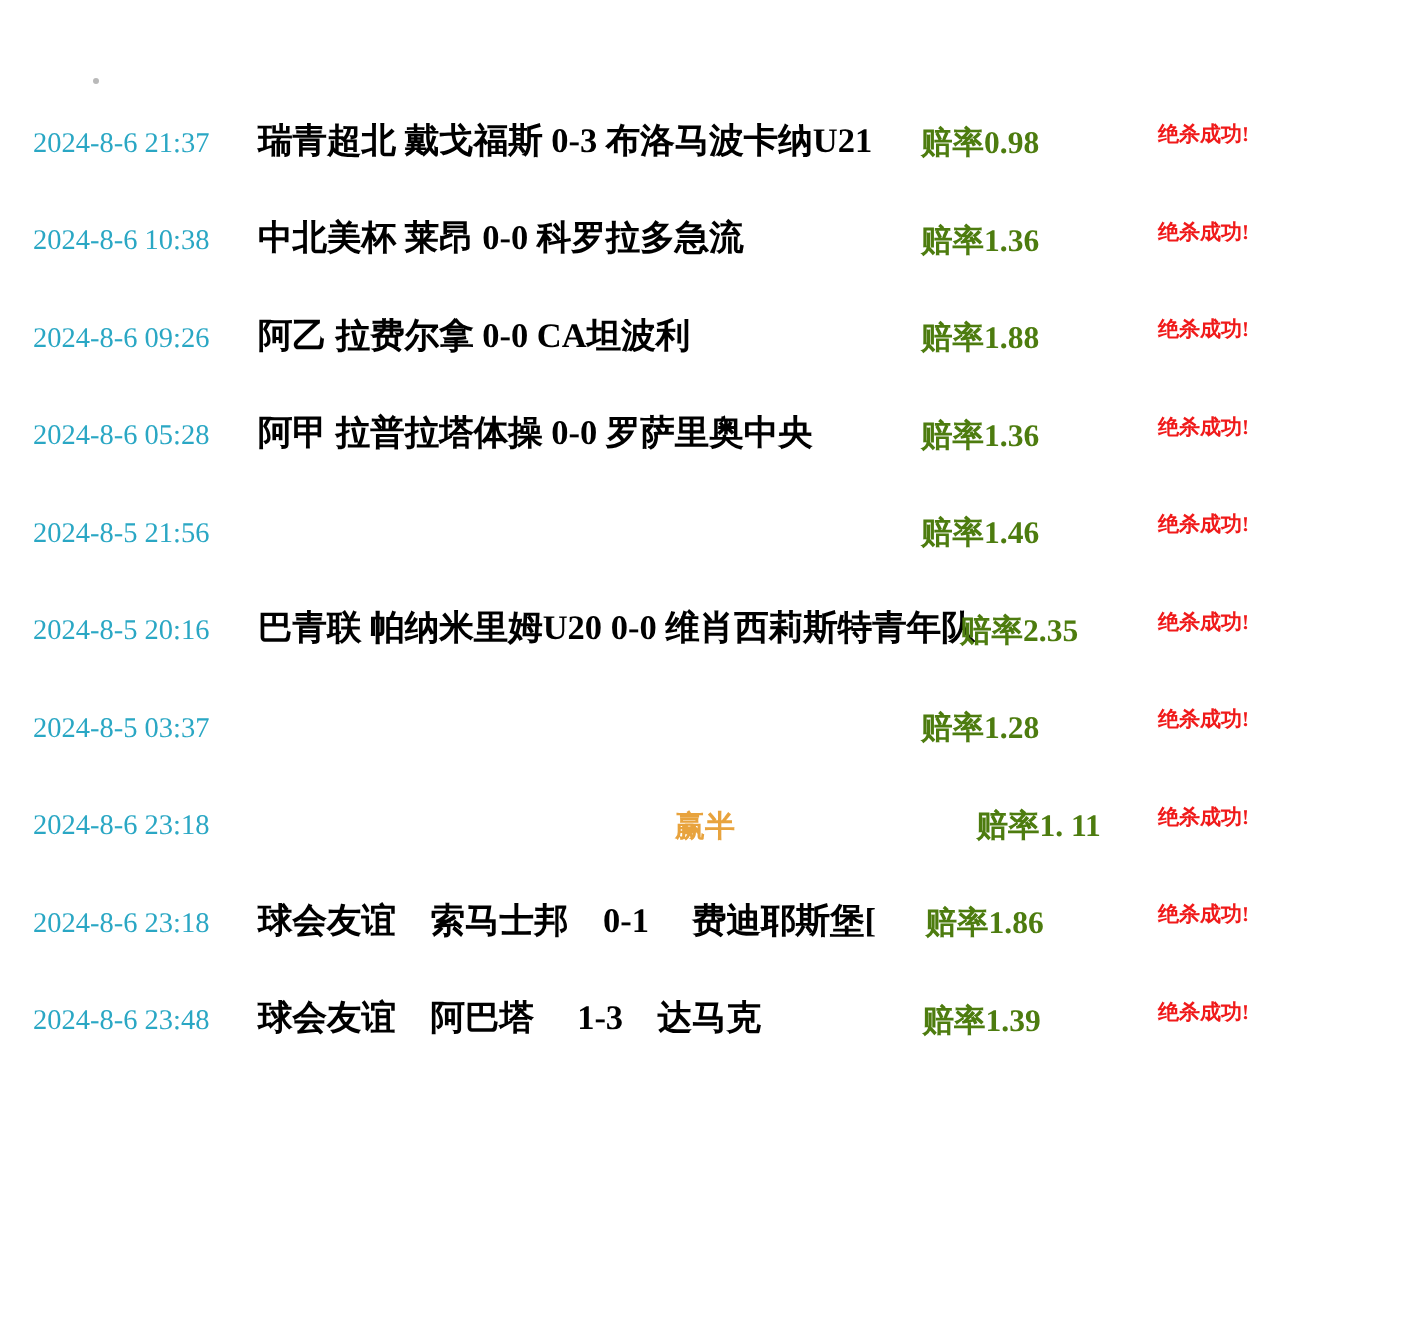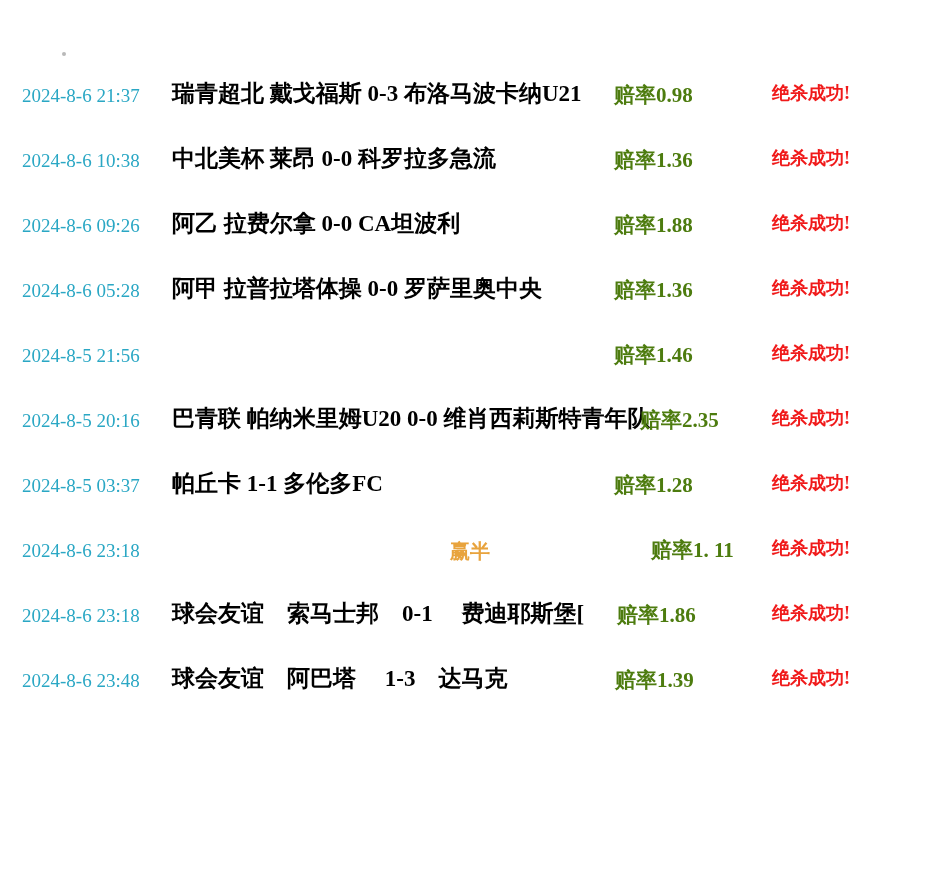--- a/index.html
+++ b/index.html
@@ -82,7 +82,7 @@
     left: 772px;
     top: 14px;
     color: #f01a1a;
-    font-size: 18px;
+    font-size: 14px;
     font-weight: 700;
     font-family: "Liberation Serif", "DejaVu Serif", serif;
   }

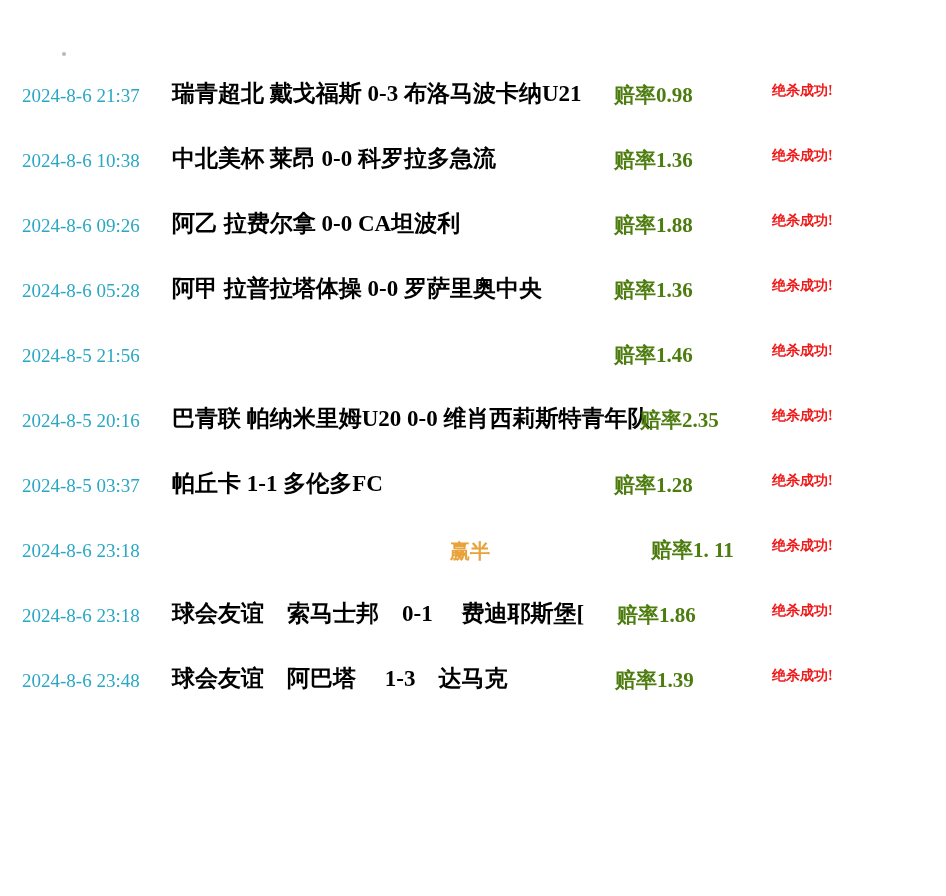--- a/index.html
+++ b/index.html
@@ -136,7 +136,6 @@
       </div>
       <div class="row r6">
         <div class="cell c-date">2024-8-5 03:37</div>
-        <div class="cell c-match">帕丘卡 1-1 多伦多FC</div>
         <div class="cell c-odds">赔率1.28</div>
         <div class="cell c-result">绝杀成功!</div>
       </div>

